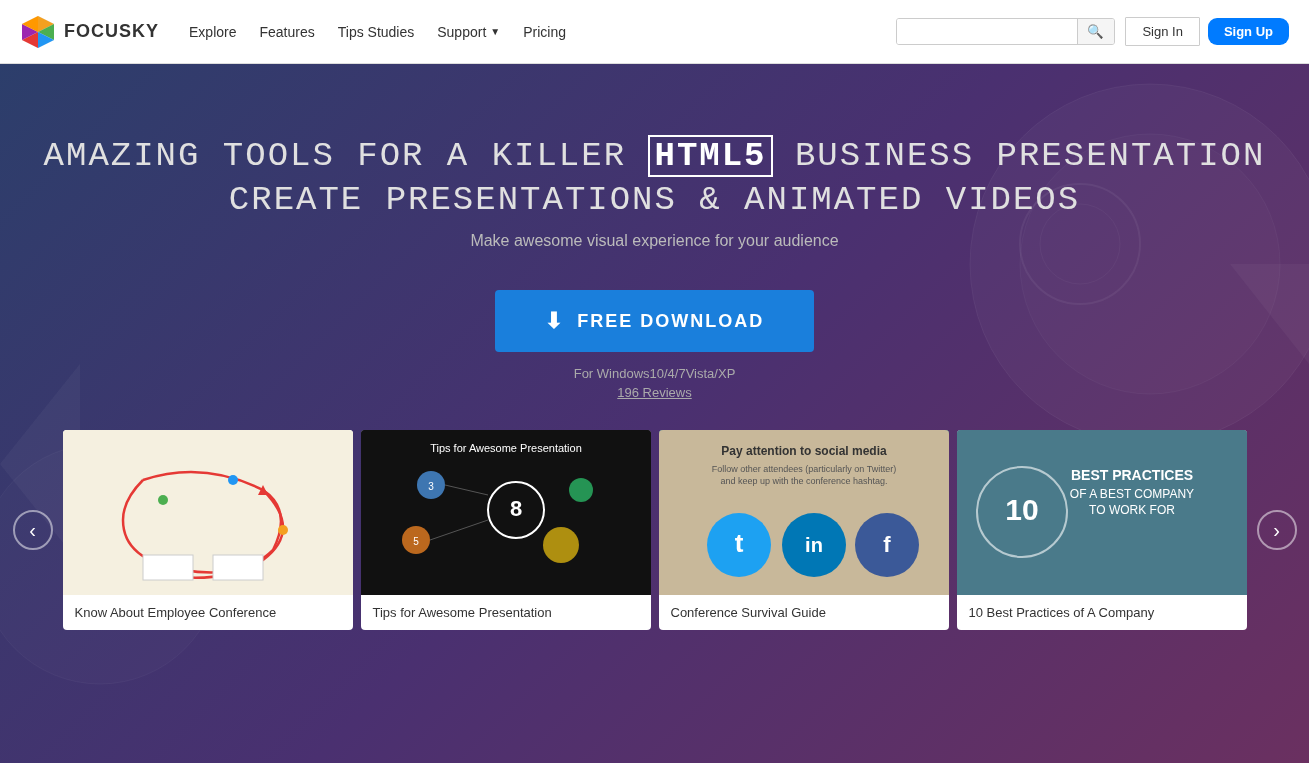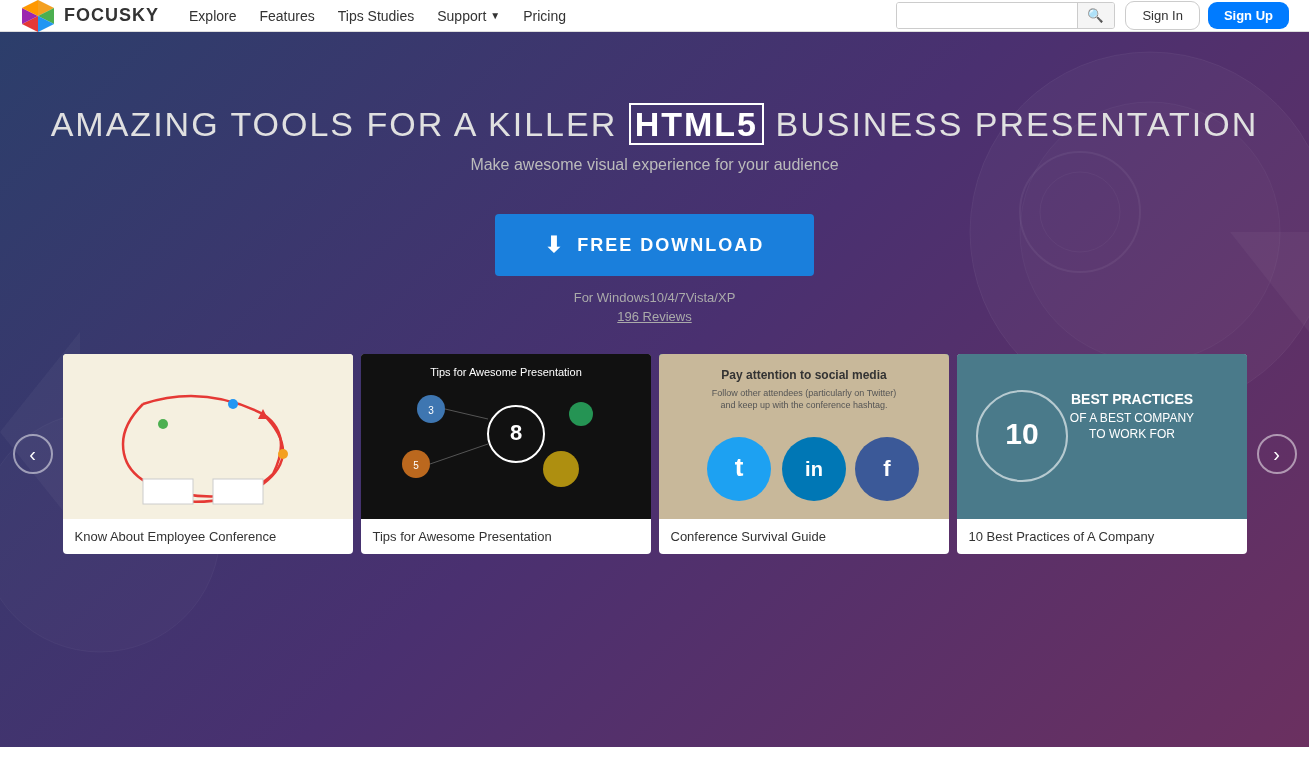--- a/index.html
+++ b/index.html
@@ -10,7 +10,7 @@
       display: flex;
       align-items: center;
       background: #fff;
-      height: 32px;
+      height: 64px;
       padding: 0 20px;
       border-bottom: 1px solid #ddd;
       position: relative;

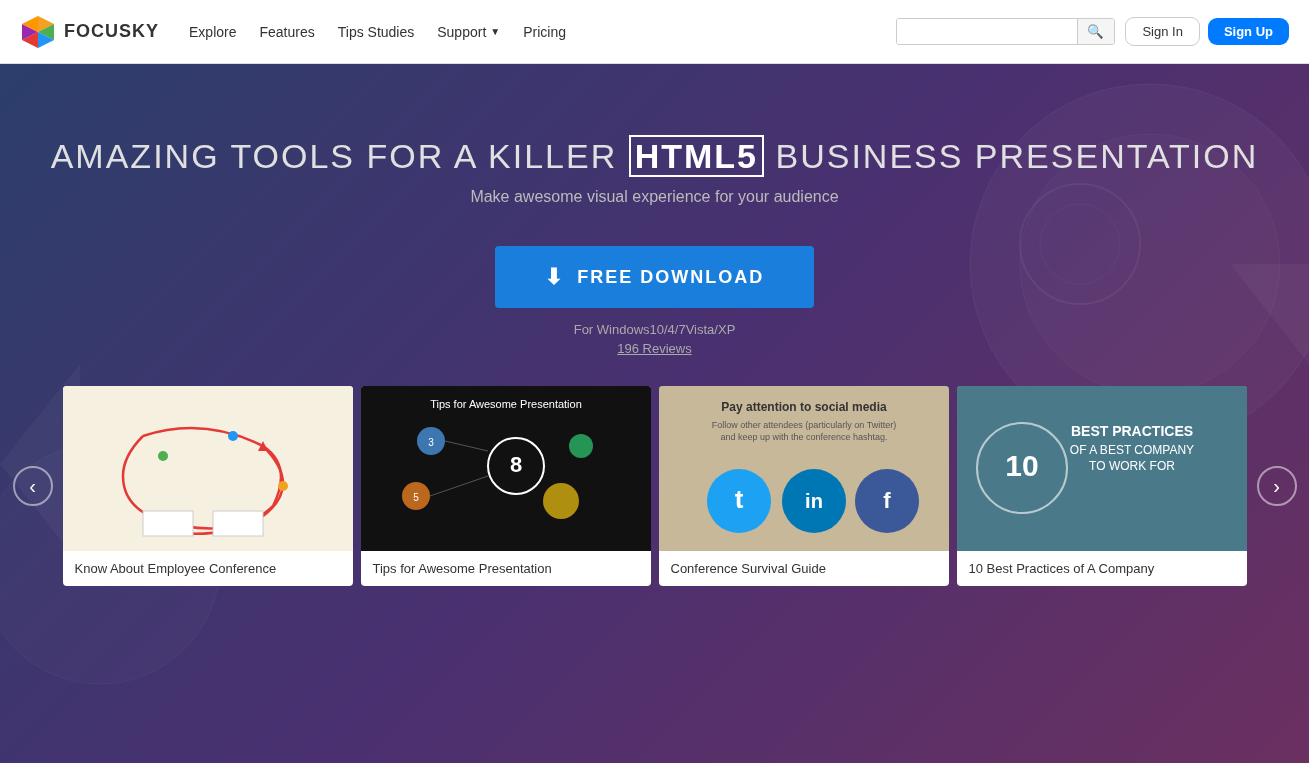--- a/index.html
+++ b/index.html
@@ -74,7 +74,7 @@
       background: #fff;
       border: 1px solid #ccc;
       padding: 6px 16px;
-      border-radius: 9px;
+      border-radius: 1px;
       font-size: 13px;
       cursor: pointer;
       margin-right: 8px;

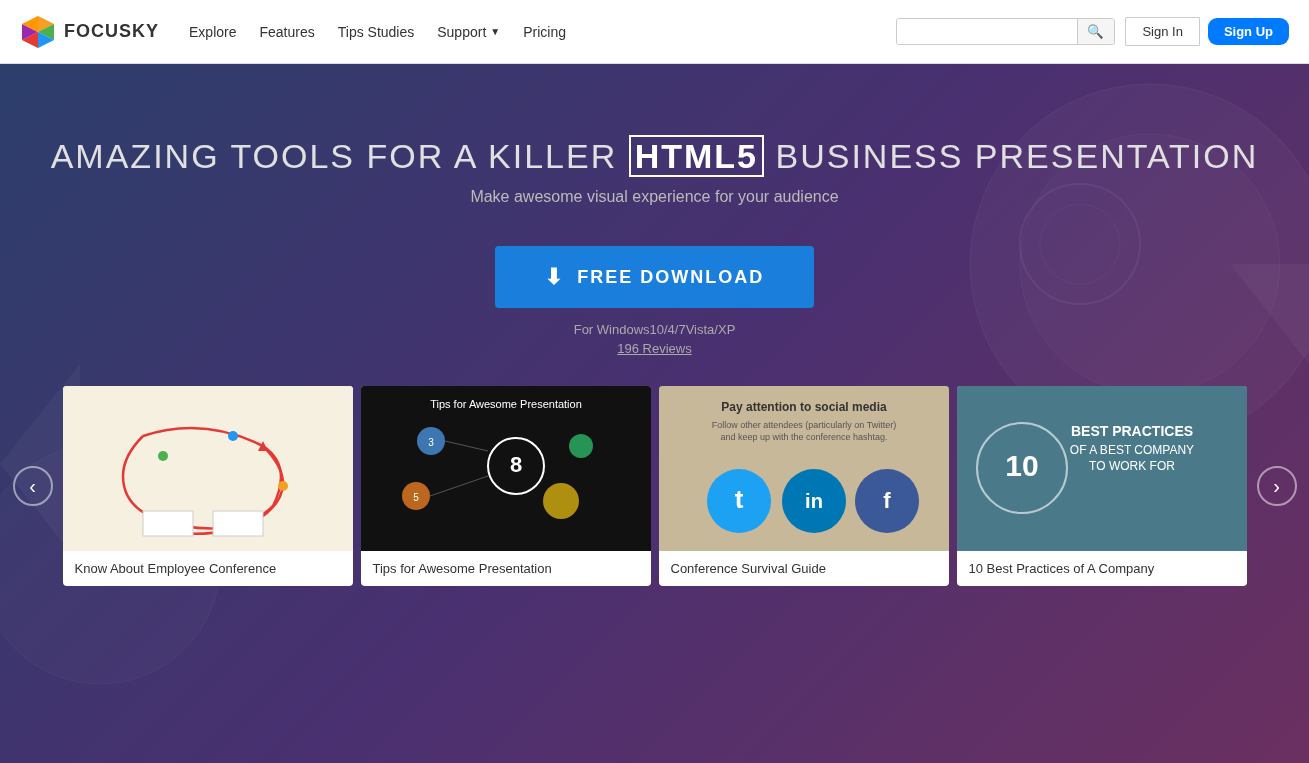--- a/index.html
+++ b/index.html
@@ -117,6 +117,7 @@
       margin-bottom: 10px;
       position: relative;
       z-index: 2;
+      font-family: Liberation Mono, monospace;
     }
     .hero-title strong {
       font-weight: bold;

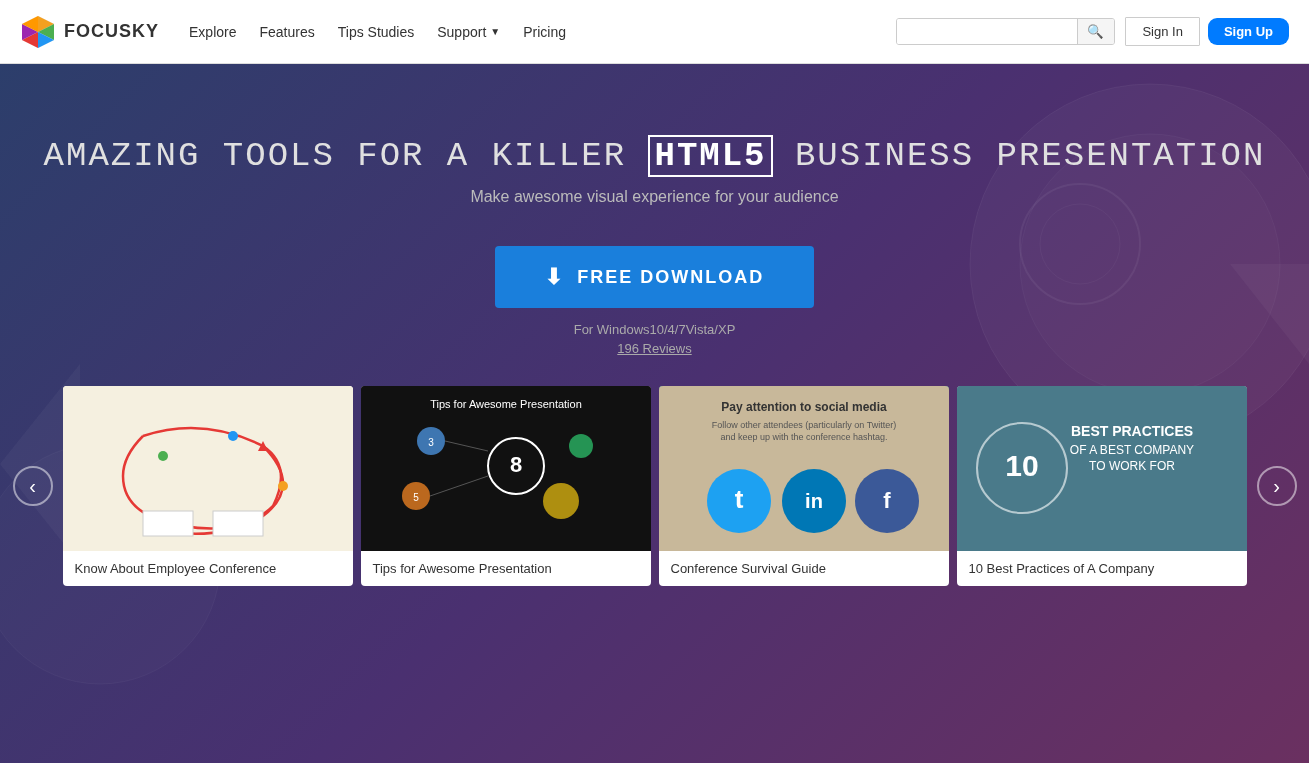--- a/index.html
+++ b/index.html
@@ -282,6 +282,7 @@
   <h1 class="hero-title">
     <span>AMAZING TOOLS FOR A KILLER </span><strong>HTML5</strong><span> BUSINESS PRESENTATION</span>
     <br>
+    <span>CREATE PRESENTATIONS &amp; ANIMATED VIDEOS</span>
   </h1>
   <p class="hero-subtitle">Make awesome visual experience for your audience</p>
 

